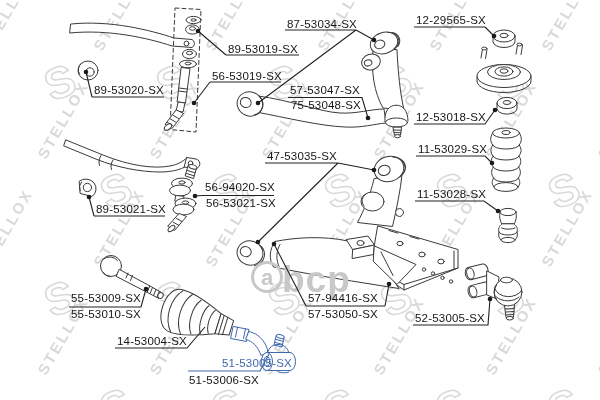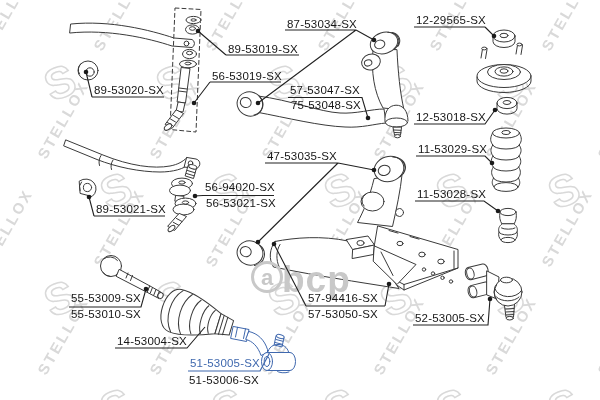--- a/index.html
+++ b/index.html
@@ -12,7 +12,7 @@
     position:absolute; font-size:11.5px; line-height:11px; color:#161616;
     white-space:nowrap; letter-spacing:.2px; cursor:pointer;
   }
-  .lbl.blue { color:#3f68ae; }
+  .lbl.blue { color:#3f68ae;margin-left:32px; }
   .wm-text { font-weight:bold; font-size:15px; letter-spacing:2.5px; fill:#d9d9d9; }
   .wm-s { font-weight:bold; font-size:44px; fill:none; stroke:#d9d9d9; stroke-width:1.5px; }
   .abcp-a { font-weight:bold; font-size:22px; fill:#c8c8c8; text-anchor:middle; }

